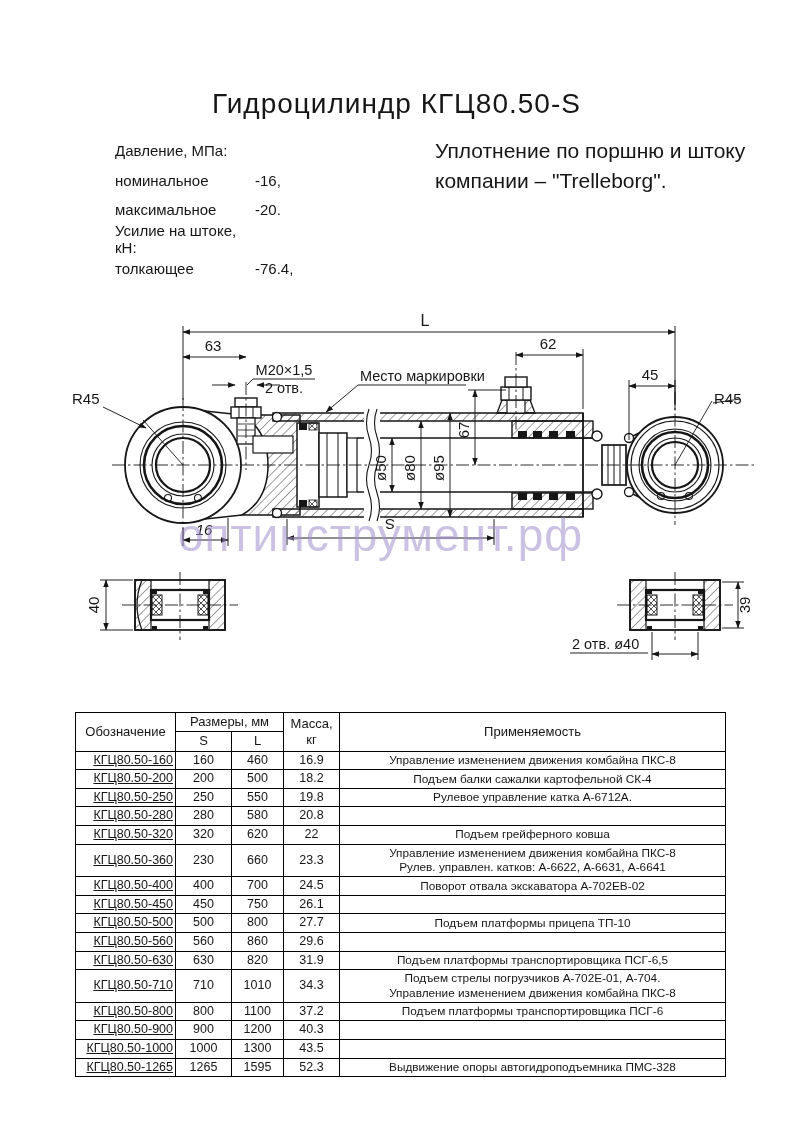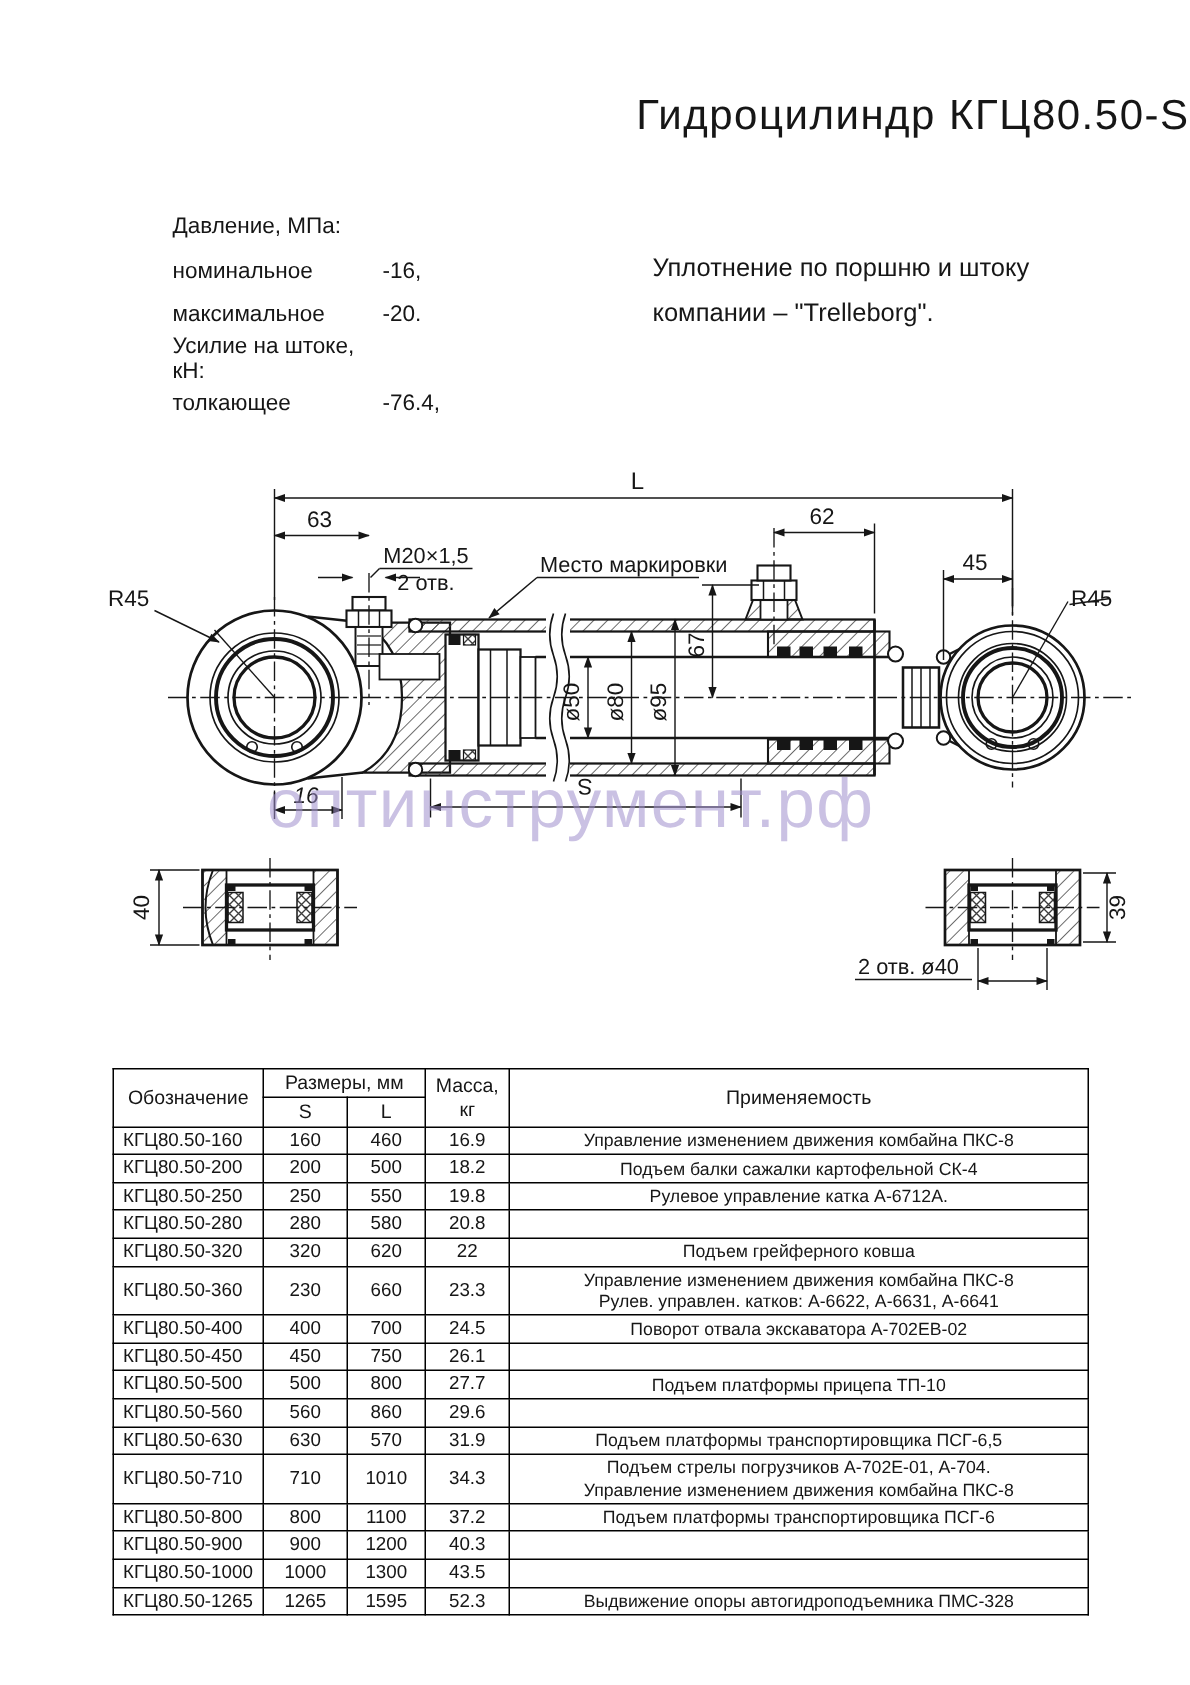--- a/index.html
+++ b/index.html
@@ -5,7 +5,7 @@
   html,body{margin:0;padding:0;background:#fff;}
   .page{position:relative;width:793px;height:1123px;background:#fff;overflow:hidden;
         font-family:"Liberation Sans","DejaVu Sans",sans-serif;color:#161616;}
-  .title{position:absolute;top:61px;left:0;width:100%;text-align:right;
+  .title{position:absolute;top:88px;left:0;width:100%;text-align:center;
          font-size:28px;letter-spacing:1px;font-weight:400;}
   .specs{position:absolute;top:136px;left:115px;width:215px;font-size:15px;}
   .spec-row{display:flex;height:29.5px;align-items:center;}

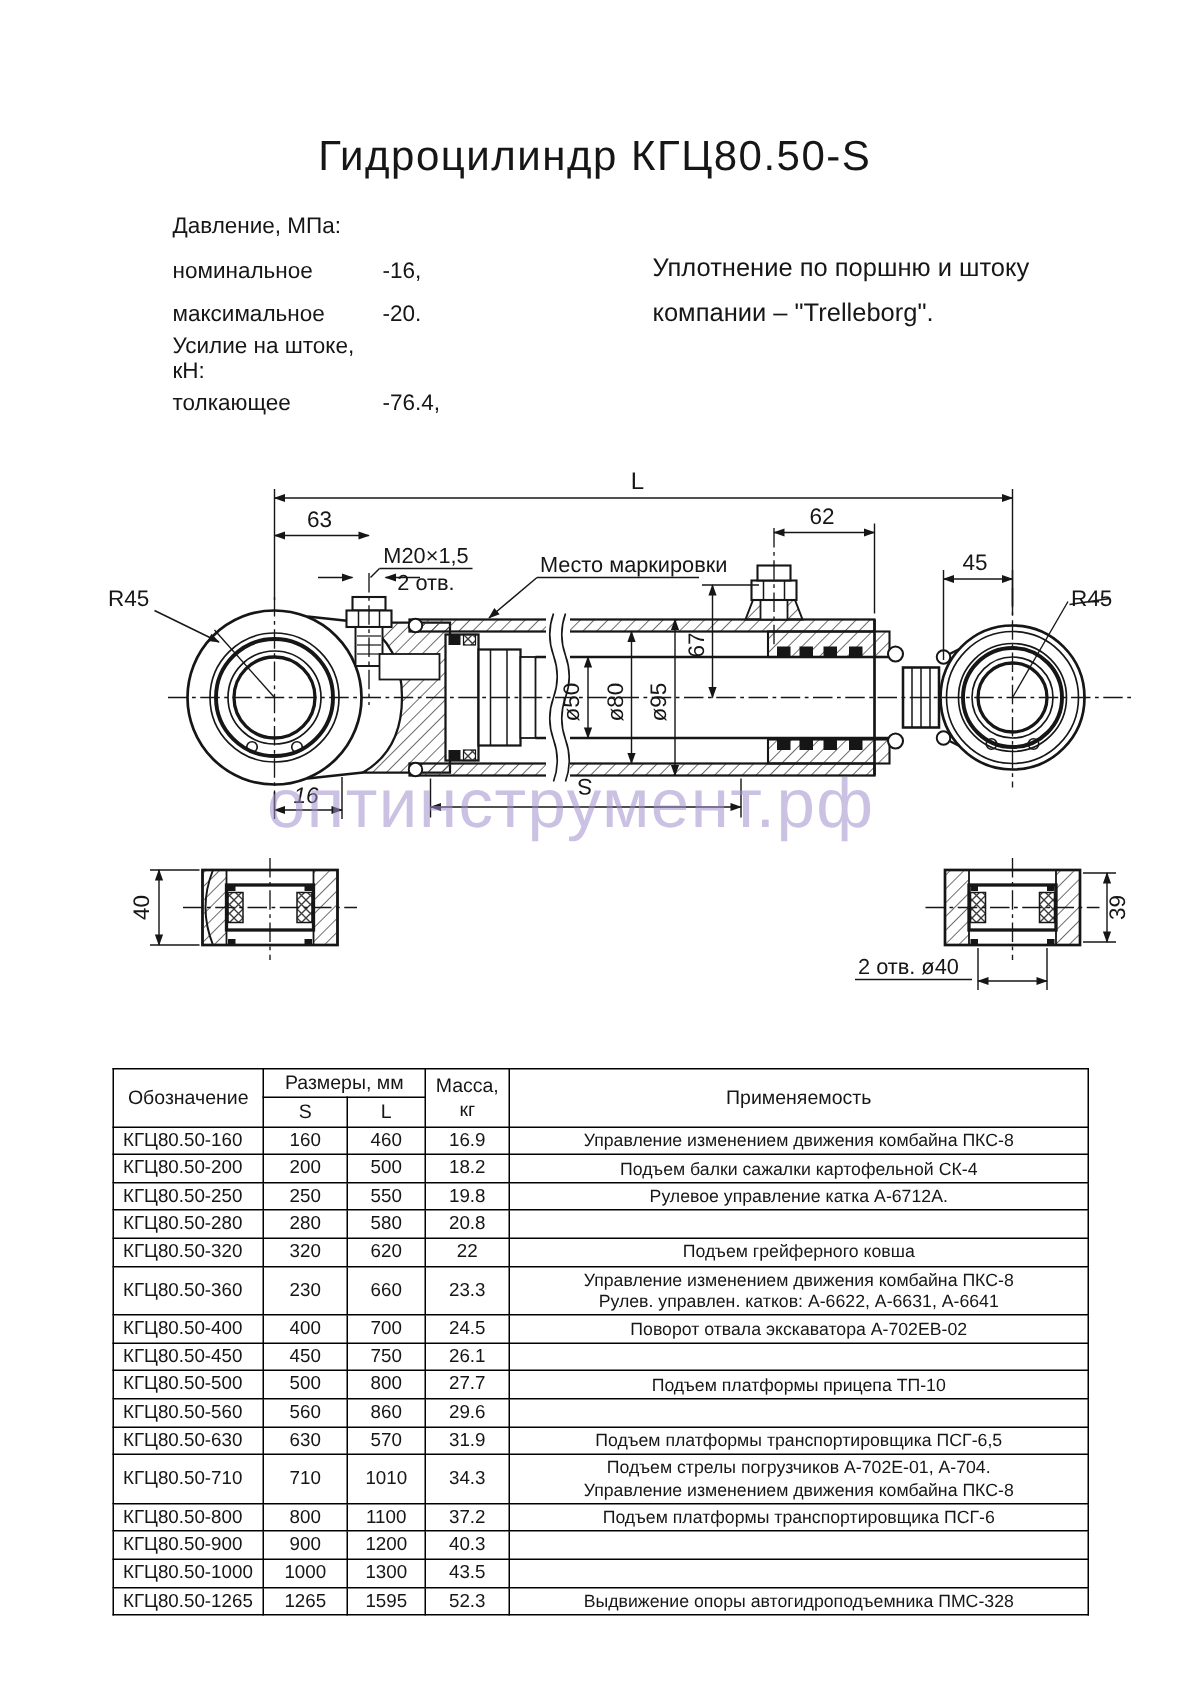--- a/index.html
+++ b/index.html
@@ -11,7 +11,7 @@
   .spec-row{display:flex;height:29.5px;align-items:center;}
   .spec-label{width:140px;}
   .spec-value{width:75px;}
-  .sealnote{position:absolute;top:136px;left:435px;font-size:17px;line-height:29.5px;margin-top:28px;}
+  .sealnote{position:absolute;top:136px;left:435px;font-size:21px;line-height:29.5px;}
   .watermark{position:absolute;left:178px;top:498px;font-size:46px;letter-spacing:1px;
              color:rgba(158,142,204,0.55);pointer-events:none;white-space:nowrap;margin-top:10px;}
   svg.draw{position:absolute;left:0;top:0;}

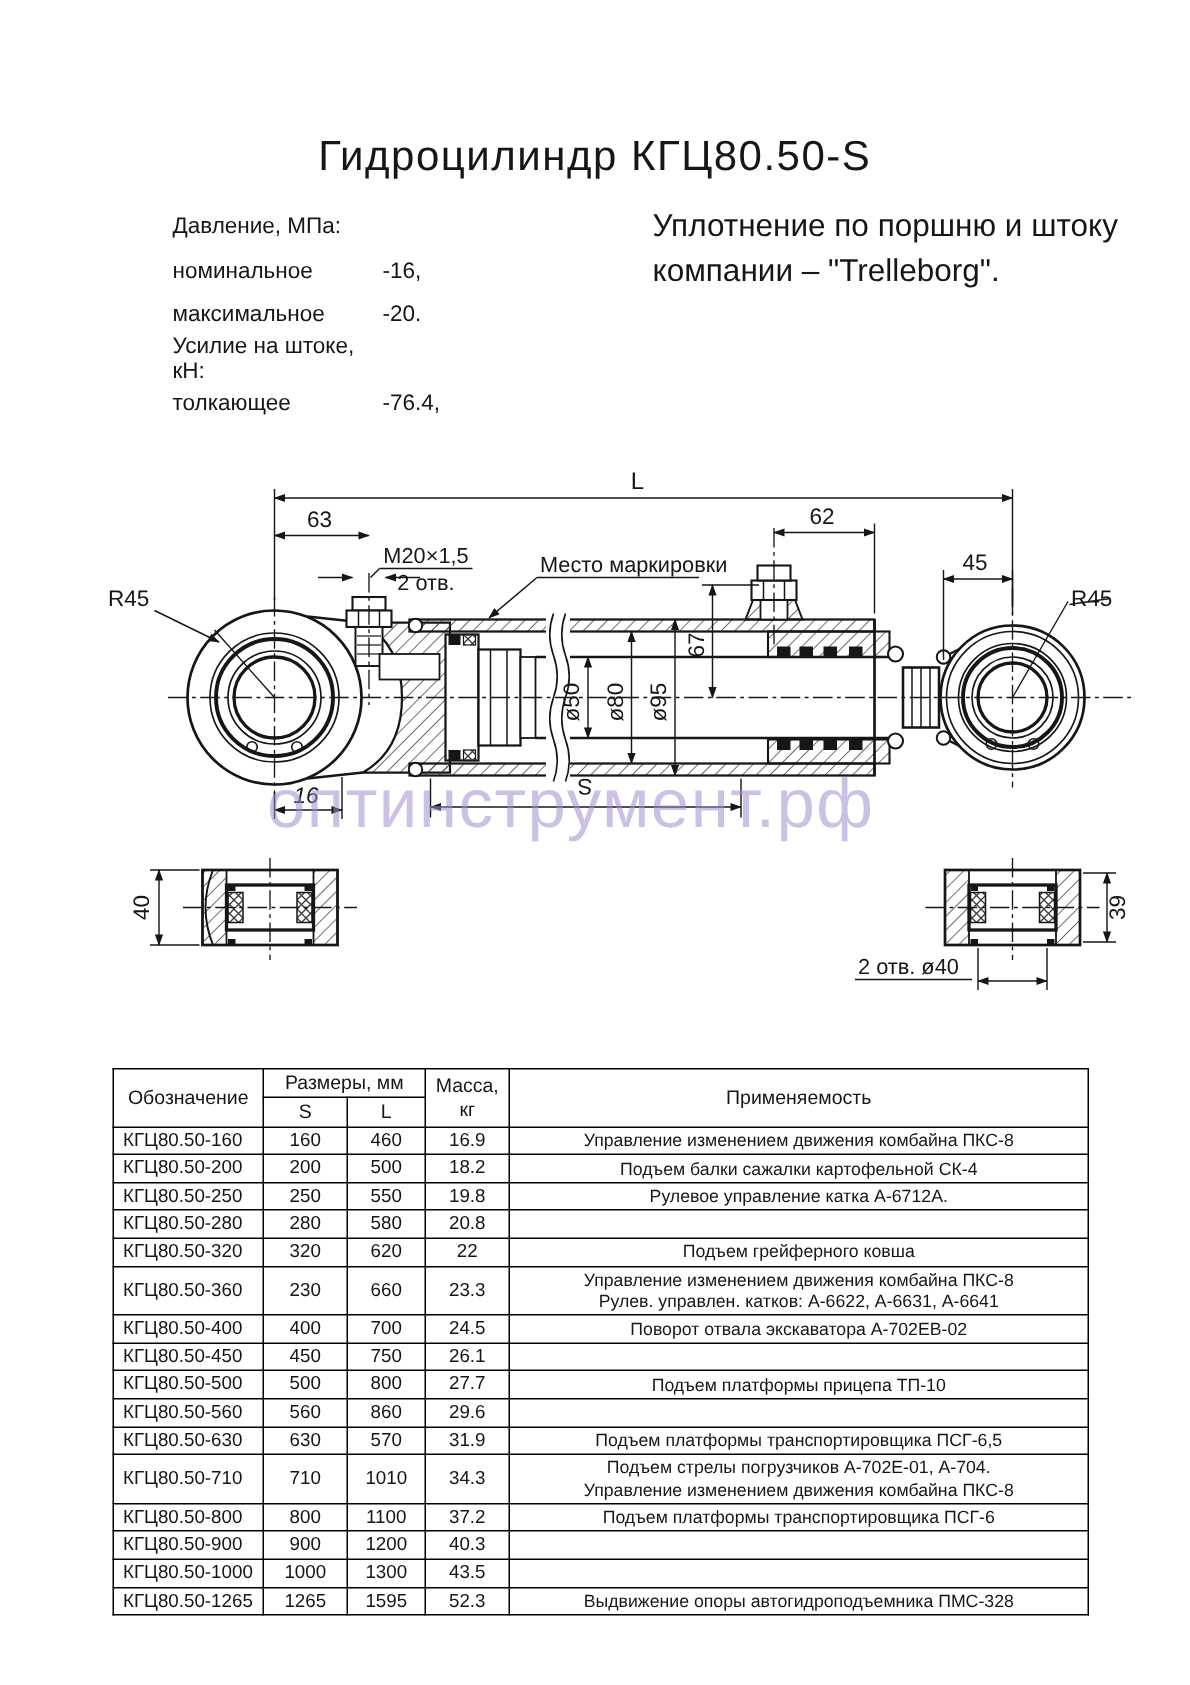--- a/index.html
+++ b/index.html
@@ -20,7 +20,7 @@
              border:1.5px solid #000;table-layout:fixed;}
   table.spec th,table.spec td{border:1px solid #000;font-weight:400;font-size:12.5px;
              padding:1px 2px;text-align:center;line-height:1.25;color:#161616;}
-  table.spec td.c-des{text-align:left;padding-left:6px;white-space:nowrap;}
+  table.spec td.c-des{text-align:right;padding-left:6px;white-space:nowrap;text-decoration:underline;}
   table.spec td.c-app{font-size:11.8px;white-space:pre-line;text-align:center;}
   table.spec thead th{font-size:13px;}
   .mass-line{display:block;line-height:1.2;}

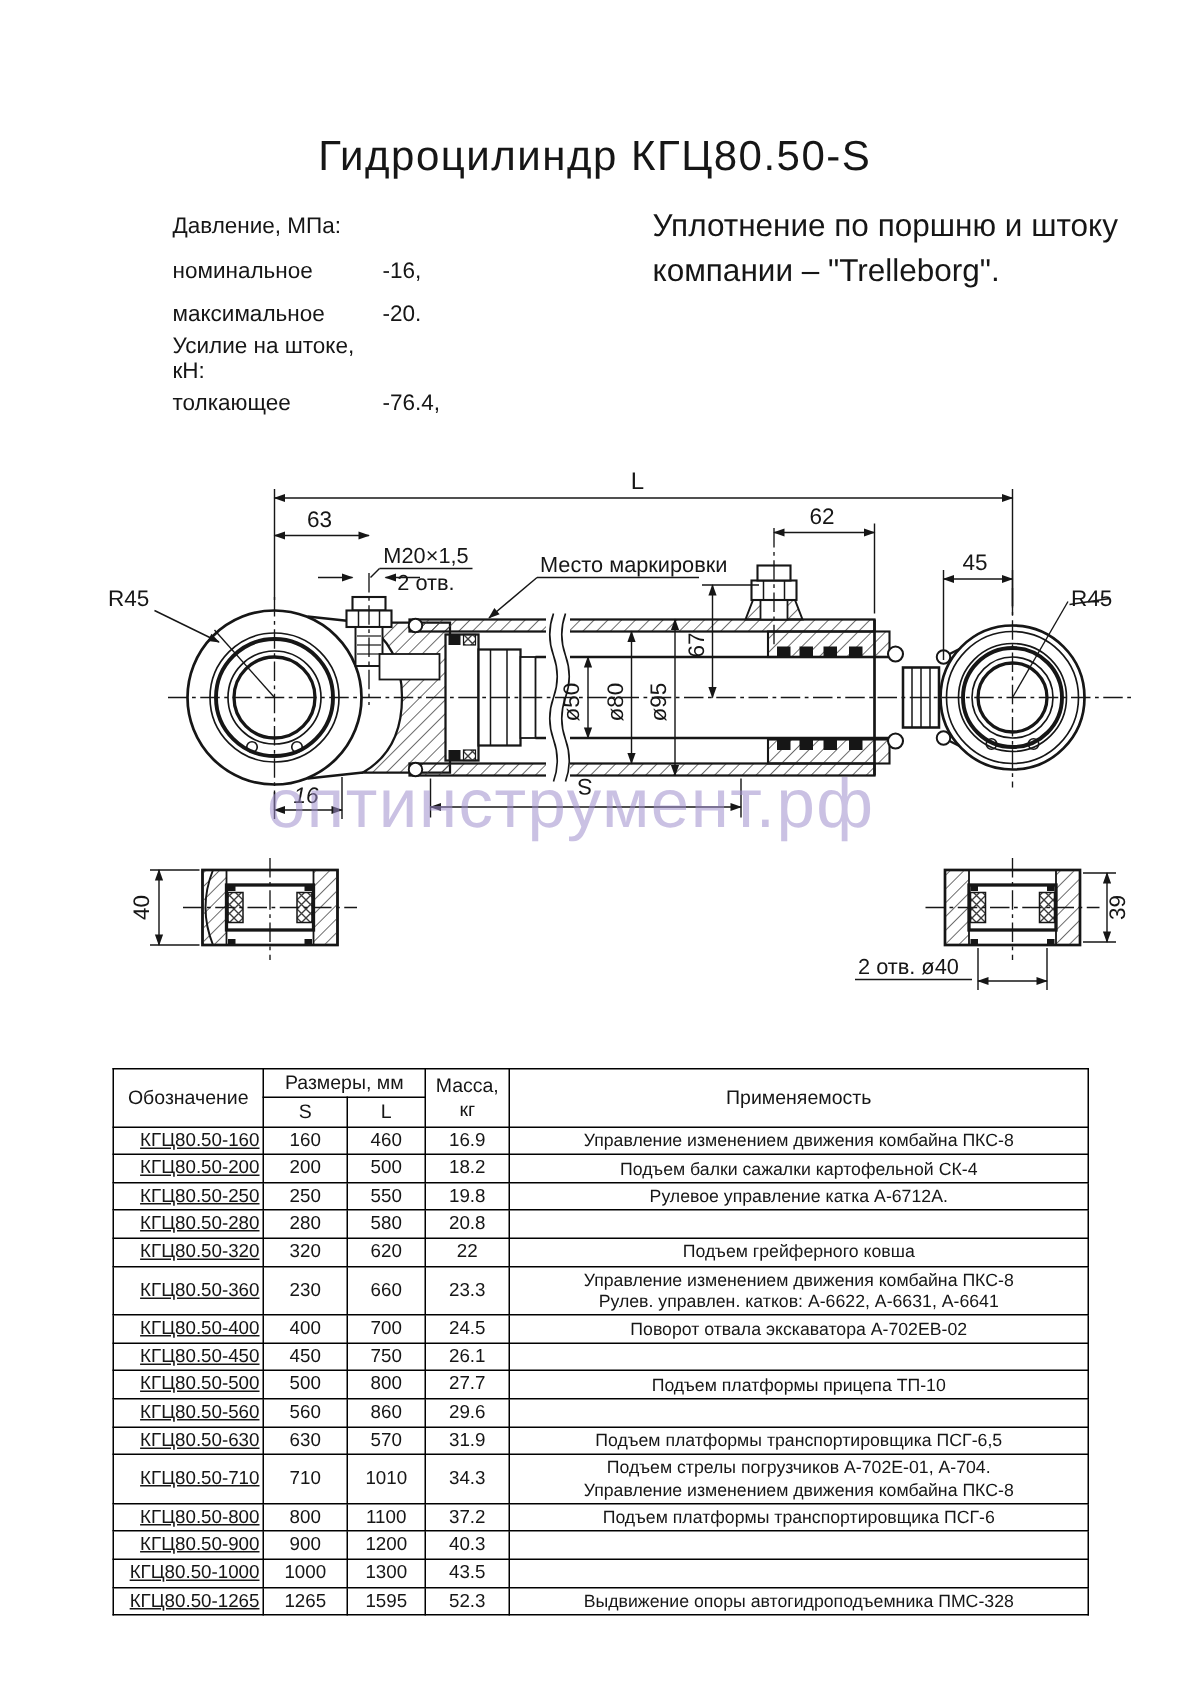--- a/index.html
+++ b/index.html
@@ -375,7 +375,7 @@
         <tr>
           <td class="c-des">КГЦ80.50-630</td>
           <td>630</td>
-          <td>570</td>
+          <td>820</td>
           <td>31.9</td>
           <td class="c-app">Подъем платформы транспортировщика ПСГ-6,5</td>
         </tr>

